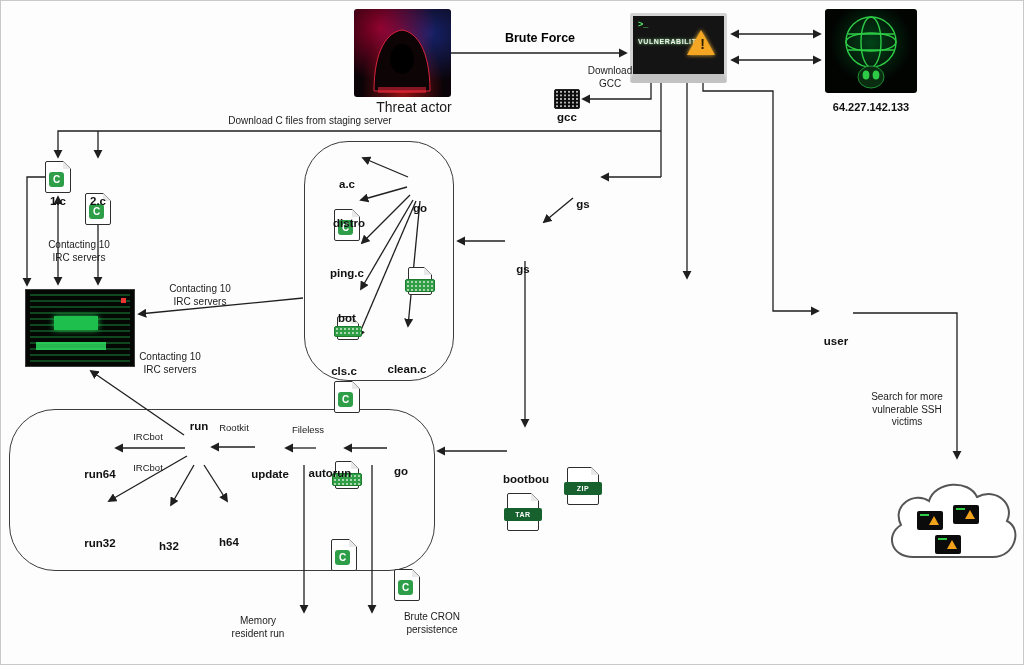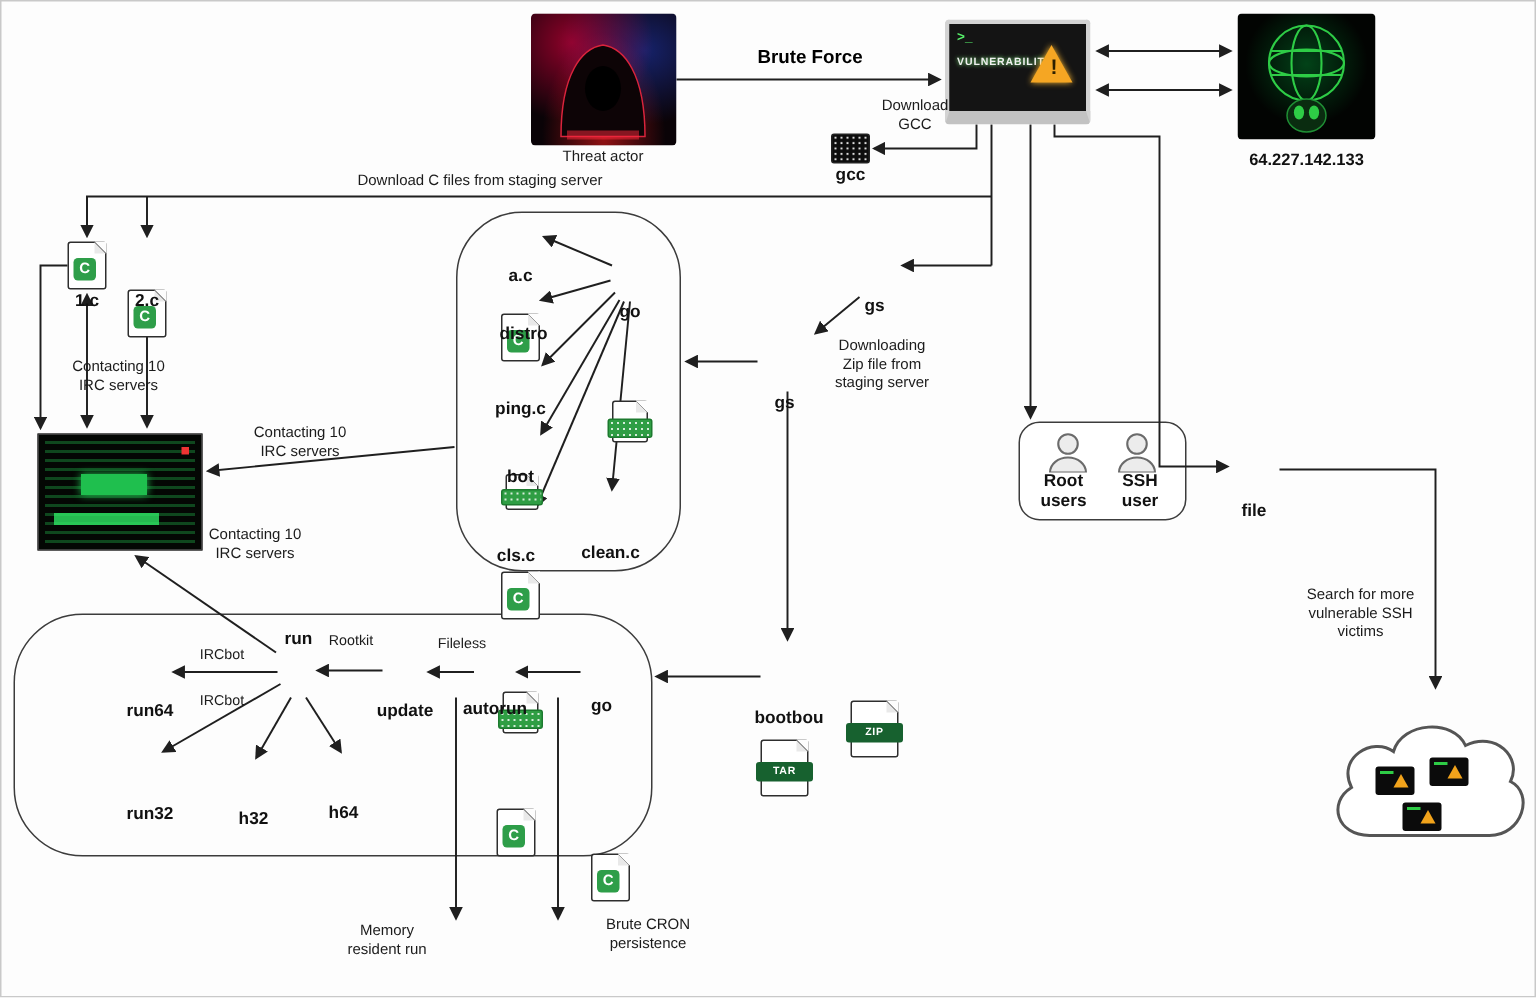--- a/index.html
+++ b/index.html
@@ -144,7 +144,7 @@
       <rect x="24" y="78" width="48" height="6" fill="rgba(255,40,60,.5)"></rect>
     </svg>
   </div>
-  <div class="ann" style="left:345px;top:98px;width:112px;font-size:10px;">Threat actor</div>
+  <div class="ann" style="left:357px;top:98px;width:112px;font-size:14px;">Threat actor</div>
 
   <div class="ann bold-ann" style="left:484px;top:30px;width:110px;">Brute Force</div>
 

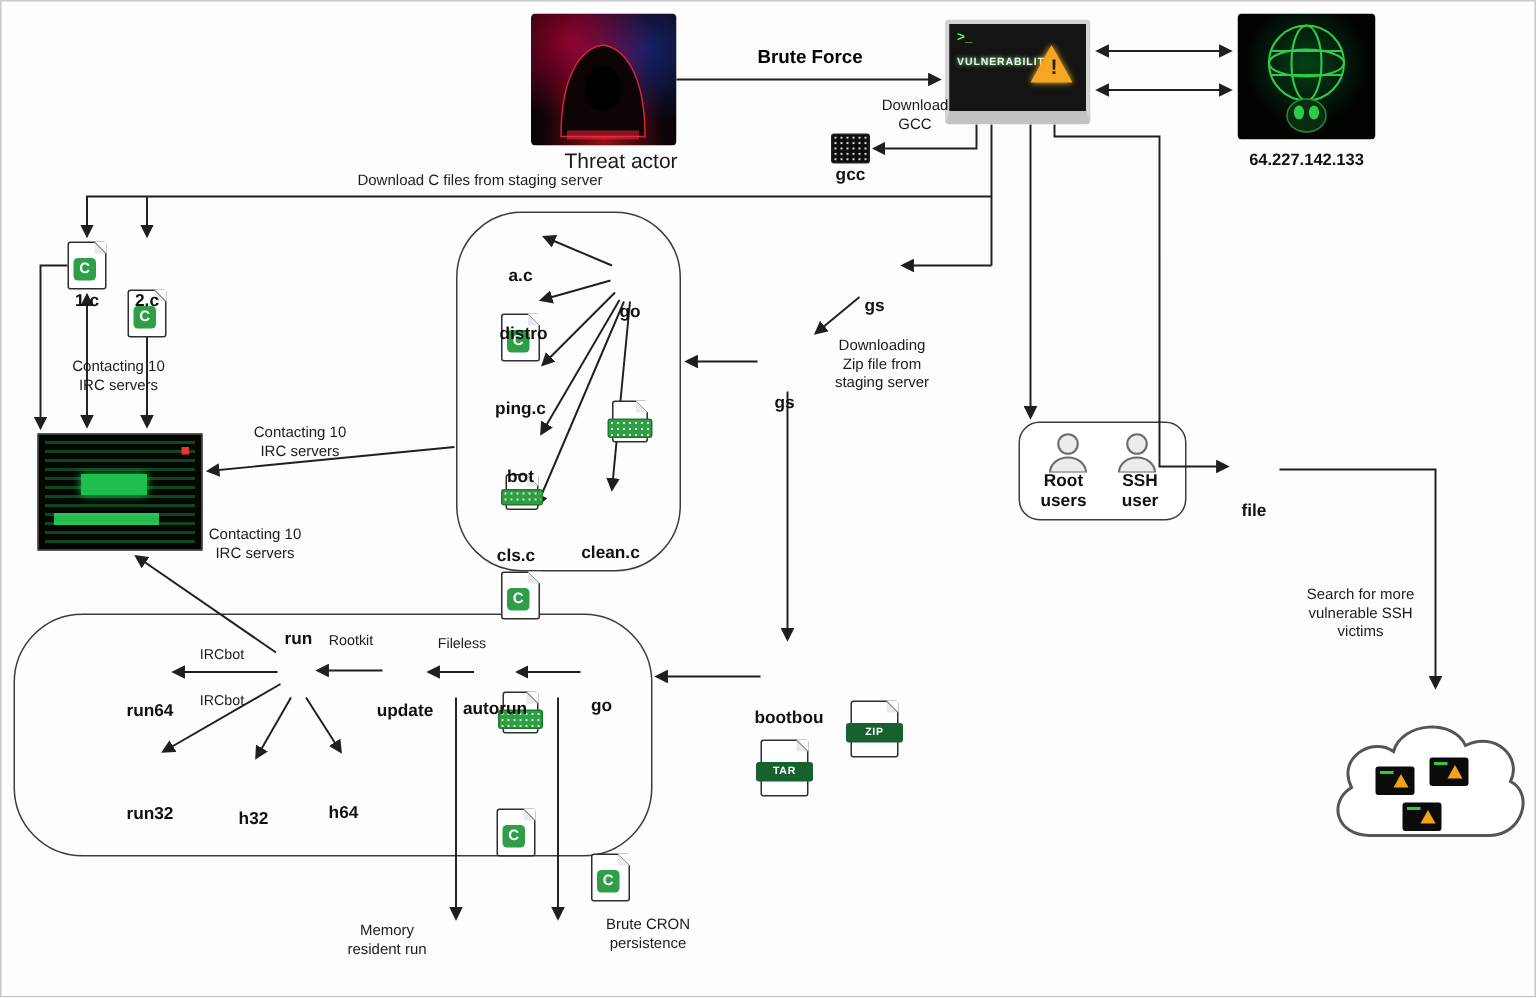--- a/index.html
+++ b/index.html
@@ -175,7 +175,7 @@
   <div class="icon gcc-chip" style="left:553px;top:88px;"></div>
   <div class="node-label" style="left:545px;top:110px;width:42px;">gcc</div>
 
-  <div class="ann" style="left:224px;top:114px;width:190px;">Download C files from staging server</div>
+  <div class="ann" style="left:214px;top:114px;width:190px;">Download C files from staging server</div>
 
   <div class="icon doc" style="left:44px;top:160px;">
     <span class="badge-c">C</span>

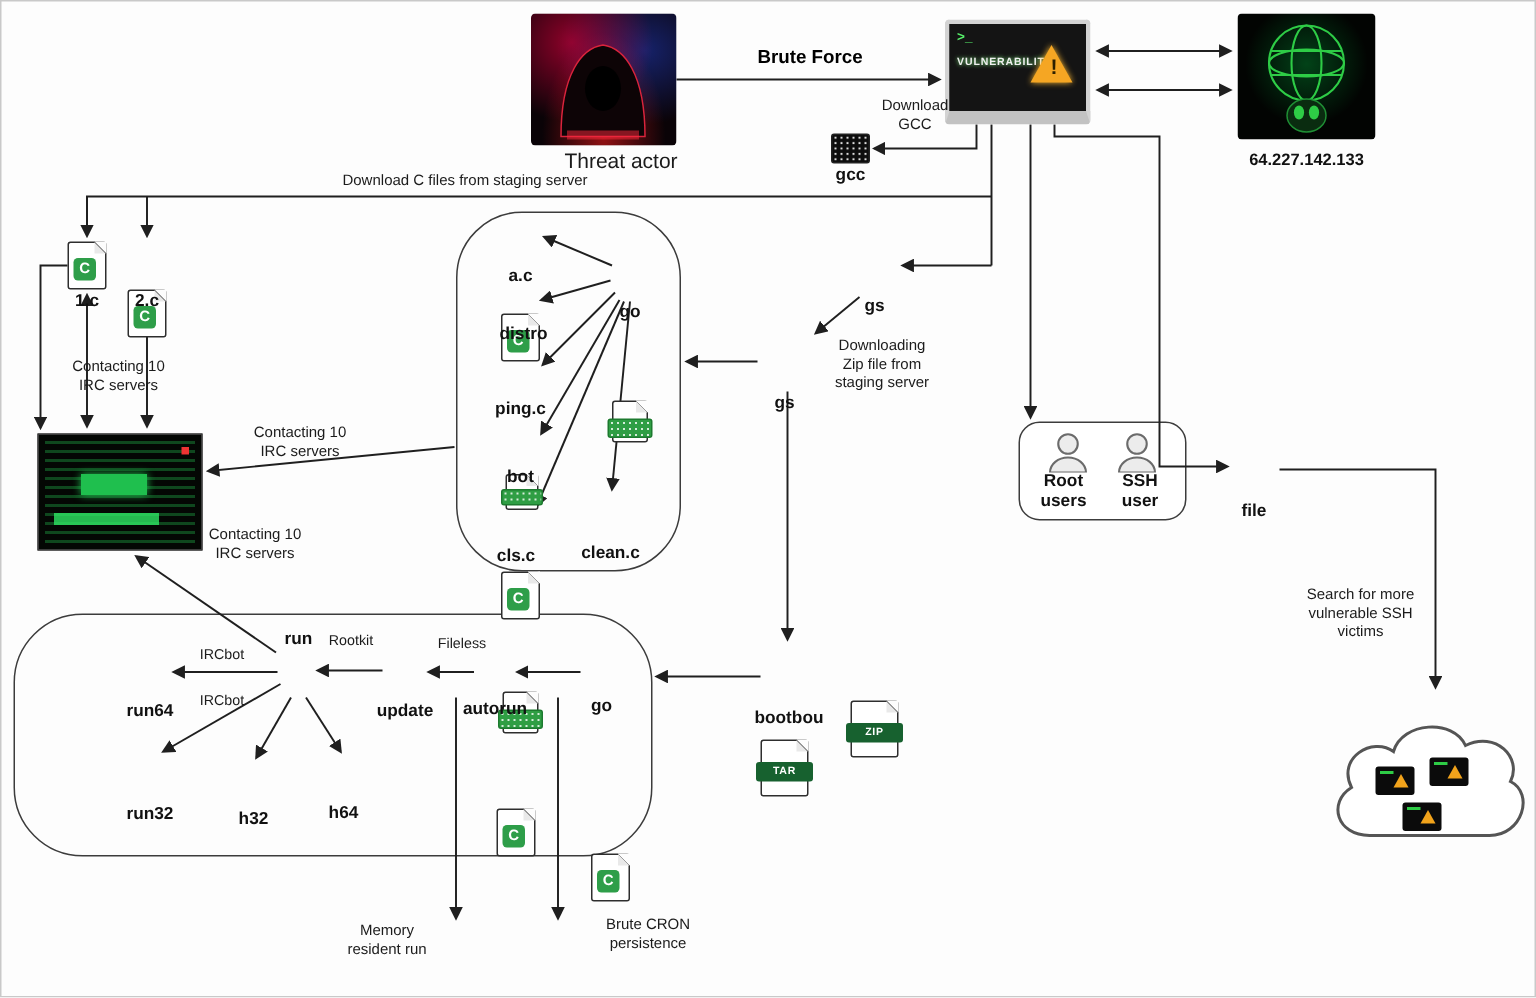--- a/index.html
+++ b/index.html
@@ -244,7 +244,6 @@
   </div>
   <div class="node-label" style="left:566px;top:197px;width:32px;">gs</div>
 
-  <div class="ann" style="left:550px;top:224px;width:74px;">Downloading Zip file from staging server</div>
 
   <div class="node-label" style="left:500px;top:472px;width:50px;">bootbou</div>
 

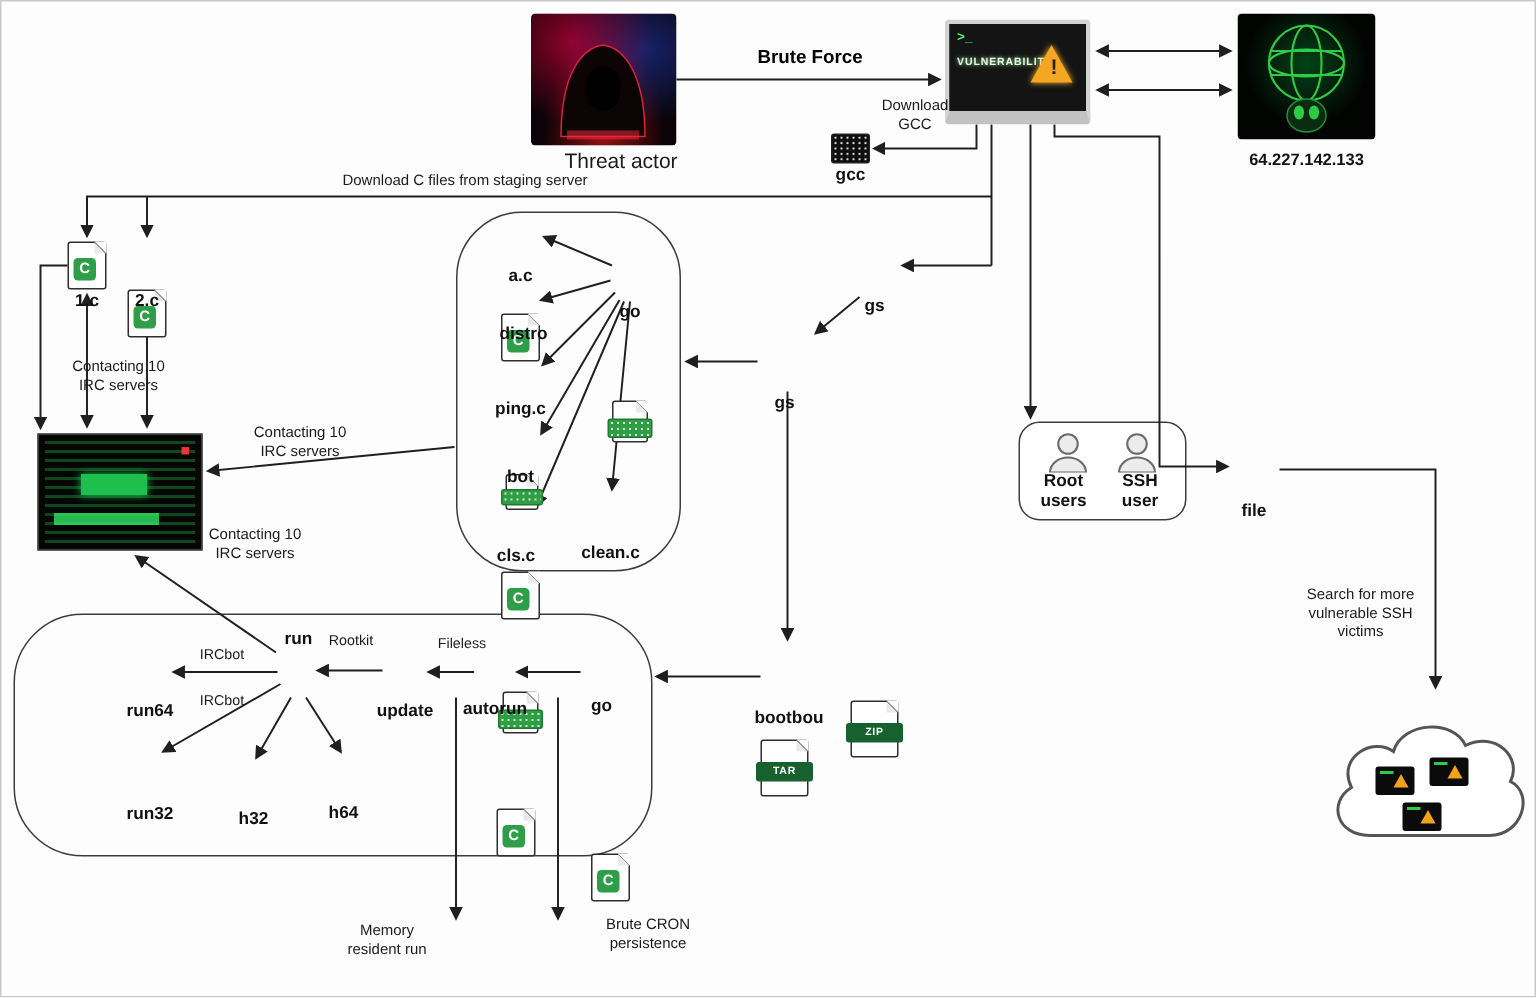--- a/index.html
+++ b/index.html
@@ -248,18 +248,6 @@
   <div class="node-label" style="left:500px;top:472px;width:50px;">bootbou</div>
 
 
-  <div class="users-box" style="left:678px;top:280px;">
-    <svg width="108" height="28" style="position:absolute;left:2px;top:5px;">
-      <g stroke="#6b6b6b" stroke-width="1.4" fill="#ececec">
-        <circle cx="30" cy="9" r="6.5"></circle>
-        <path d="M18,28 a12,10 0 0 1 24,0 z"></path>
-        <circle cx="76" cy="9" r="6.5"></circle>
-        <path d="M64,28 a12,10 0 0 1 24,0 z"></path>
-      </g>
-    </svg>
-    <div class="node-label" style="left:6px;top:33px;width:46px;position:absolute;">Root users</div>
-    <div class="node-label" style="left:58px;top:33px;width:44px;position:absolute;">SSH user</div>
-  </div>
 
   <div class="node-label" style="left:810px;top:334px;width:50px;">file</div>
 

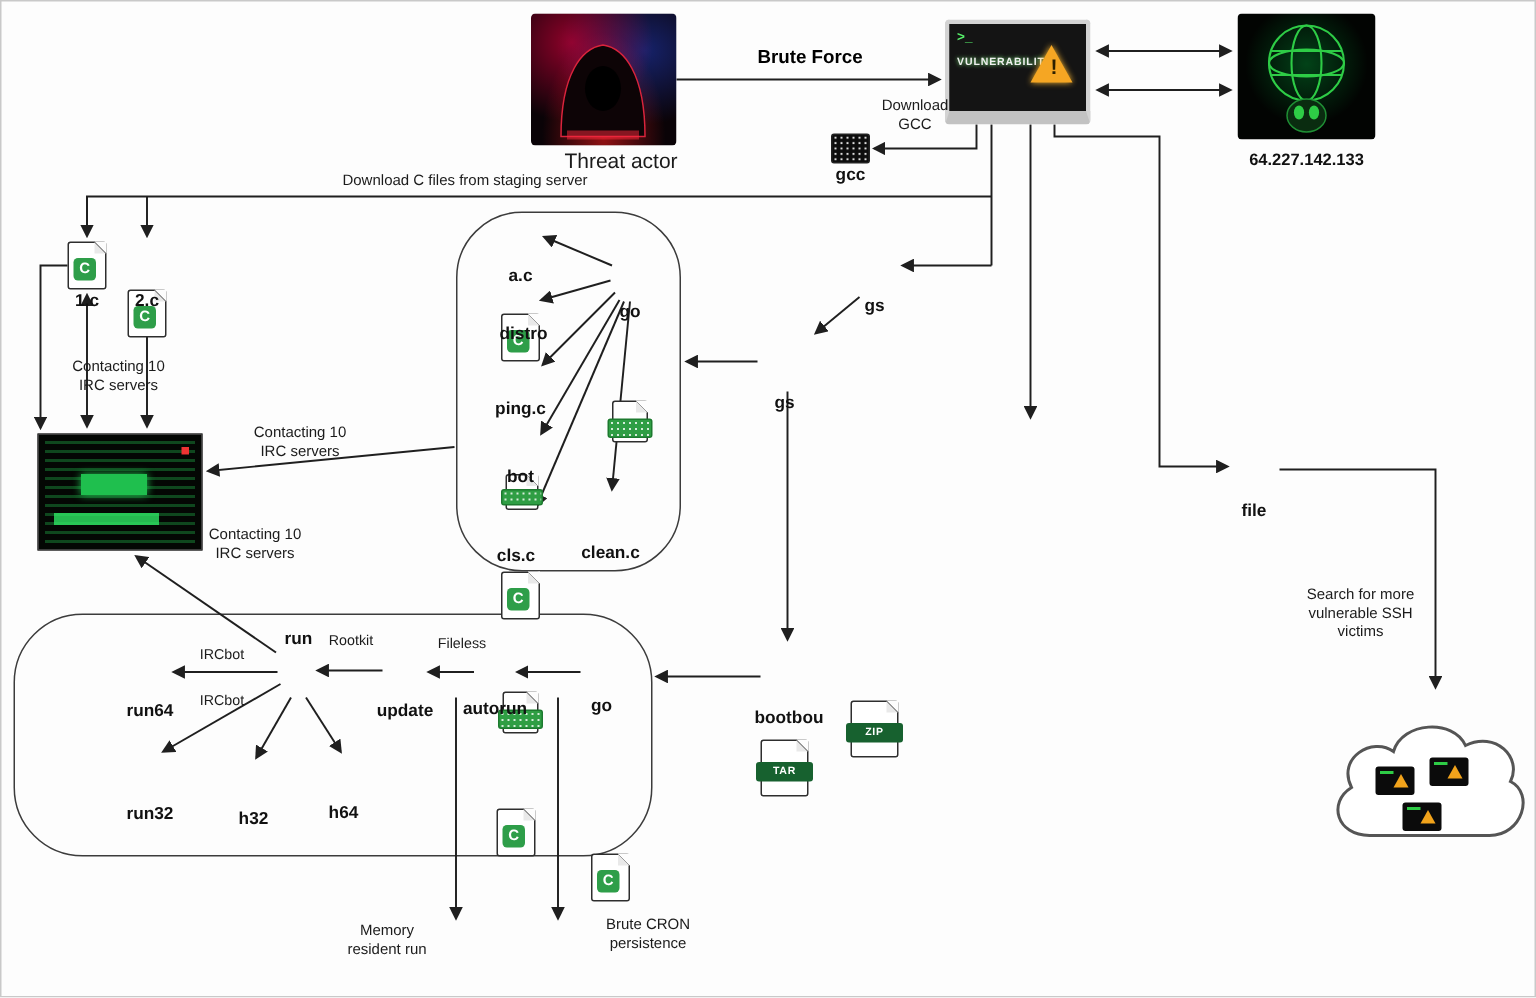--- a/index.html
+++ b/index.html
@@ -249,7 +249,7 @@
 
 
 
-  <div class="node-label" style="left:810px;top:334px;width:50px;">file</div>
+  <div class="node-label" style="left:810px;top:334px;width:50px;">user</div>
 
   <div class="ann" style="left:862px;top:390px;width:88px;">Search for more vulnerable SSH victims</div>
 

